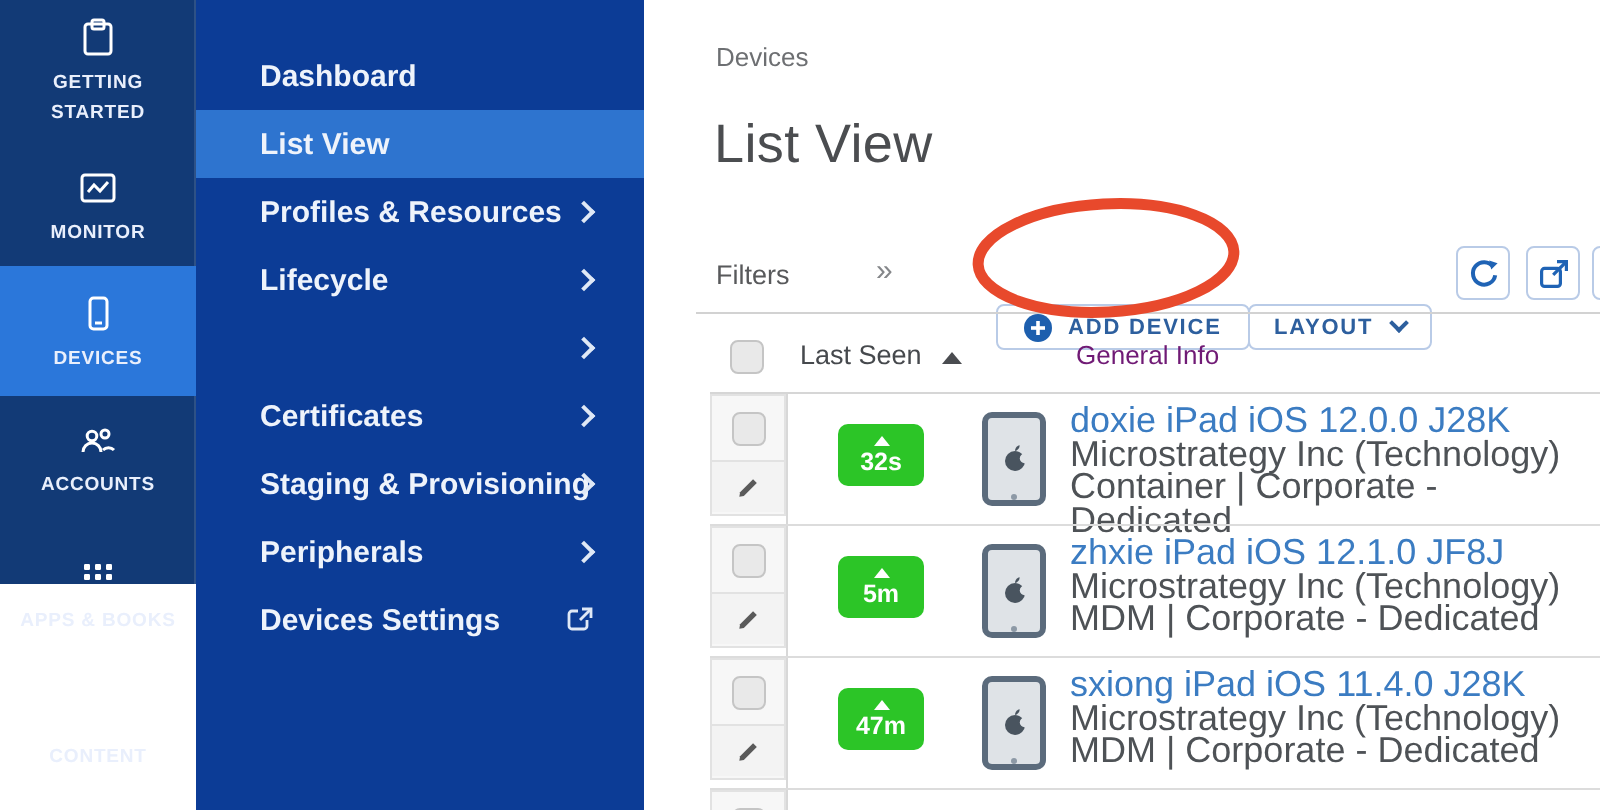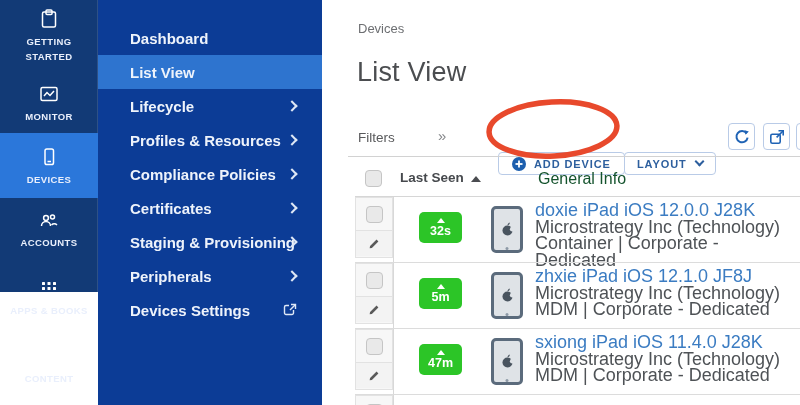--- a/index.html
+++ b/index.html
@@ -158,11 +158,11 @@
     <span>List View</span>
   </div>
   <div class="menu-item">
+    <span>Profiles &amp; Resources</span>
+    <span class="chev"></span>
+  </div>
+  <div class="menu-item">
     <span>Lifecycle</span>
-    <span class="chev"></span>
-  </div>
-  <div class="menu-item">
-    <span>Profiles &amp; Resources</span>
     <span class="chev"></span>
   </div>
   <div class="menu-item">

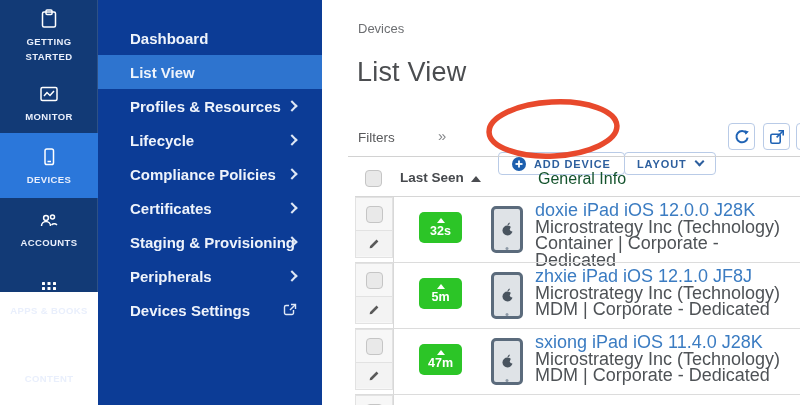--- a/index.html
+++ b/index.html
@@ -166,7 +166,6 @@
     <span class="chev"></span>
   </div>
   <div class="menu-item">
-    <span>Compliance Policies</span>
     <span class="chev"></span>
   </div>
   <div class="menu-item">

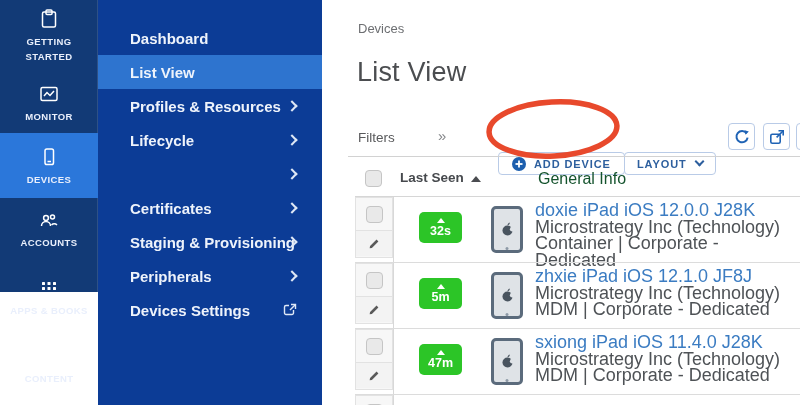--- a/index.html
+++ b/index.html
@@ -48,7 +48,7 @@
   
   .checkbox { width:17px; height:17px; border-radius:4px; background:#e9e9e9; border:1px solid #c5c5c5; cursor:pointer; }
   .thead-cb { position:absolute; left:43px; top:170px; }
-  .col-lastseen { position:absolute; left:78px; top:170px; font-size:13.5px; color:#46494d;font-weight:bold; }
+  .col-lastseen { position:absolute; left:78px; top:170px; font-size:13.5px; color:#46494d; }
   .sort-asc { position:absolute; left:149px; top:176px; width:0; height:0; border-left:5px solid transparent; border-right:5px solid transparent; border-bottom:6px solid #4a4c50; }
   .col-general { position:absolute; left:216px; top:170px; font-size:16px; color:#14532d; }
   .header-divider { position:absolute; left:33px; right:0; top:196px; height:1px; background:#d6d6d6; }

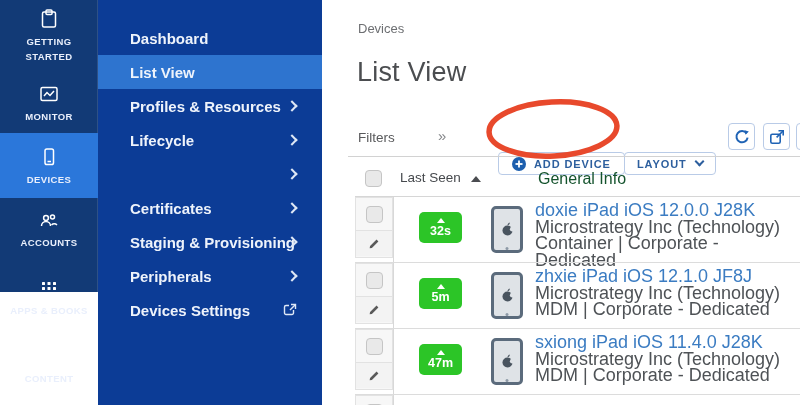--- a/index.html
+++ b/index.html
@@ -50,7 +50,7 @@
   .thead-cb { position:absolute; left:43px; top:170px; }
   .col-lastseen { position:absolute; left:78px; top:170px; font-size:13.5px; color:#46494d; }
   .sort-asc { position:absolute; left:149px; top:176px; width:0; height:0; border-left:5px solid transparent; border-right:5px solid transparent; border-bottom:6px solid #4a4c50; }
-  .col-general { position:absolute; left:216px; top:170px; font-size:16px; color:#14532d; }
+  .col-general { position:absolute; left:216px; top:170px; font-size:13px; color:#701a75; }
   .header-divider { position:absolute; left:33px; right:0; top:196px; height:1px; background:#d6d6d6; }
 
   .rows { position:absolute; left:0; right:0; top:197px; }

